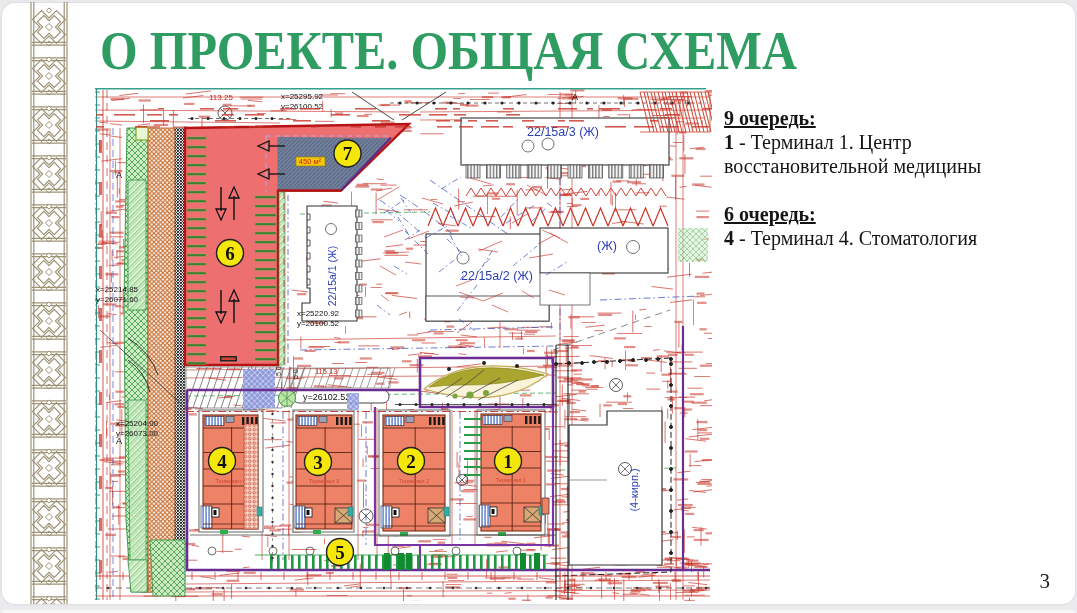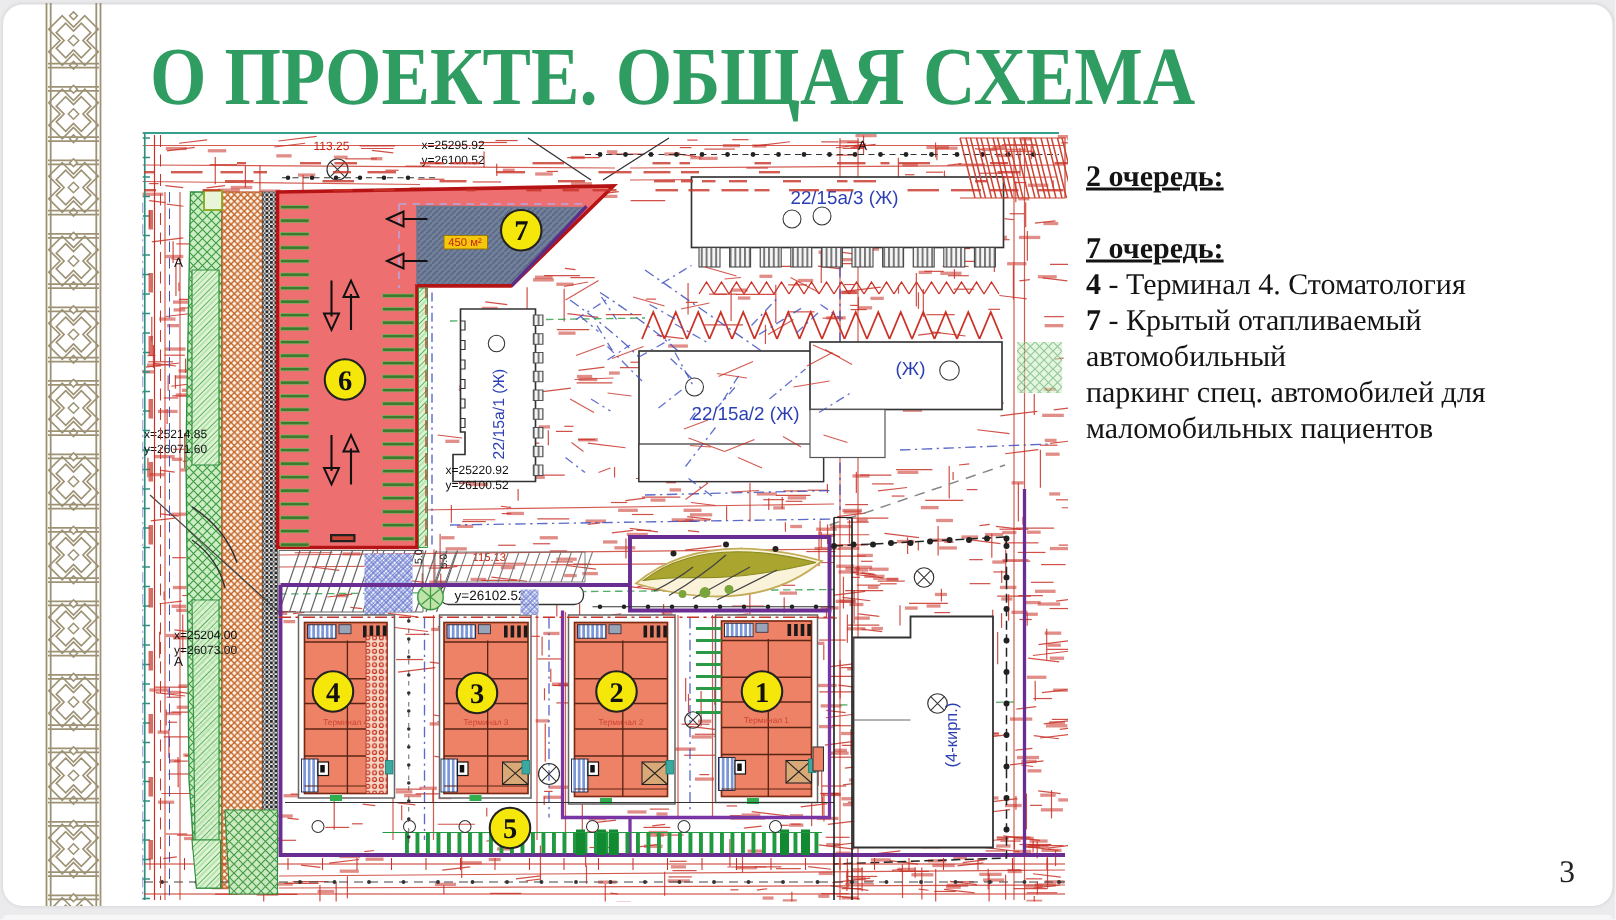--- a/index.html
+++ b/index.html
@@ -2183,7 +2183,7 @@
     </svg>
 
 <div class="legend">
-<div class="hdr">2 очередь:</div>
+<div class="hdr">9 очередь:</div>
 <div class="sp"></div>
 <div class="hdr">7 очередь:</div>
 <div><b>4</b> - Терминал 4. Стоматология</div>

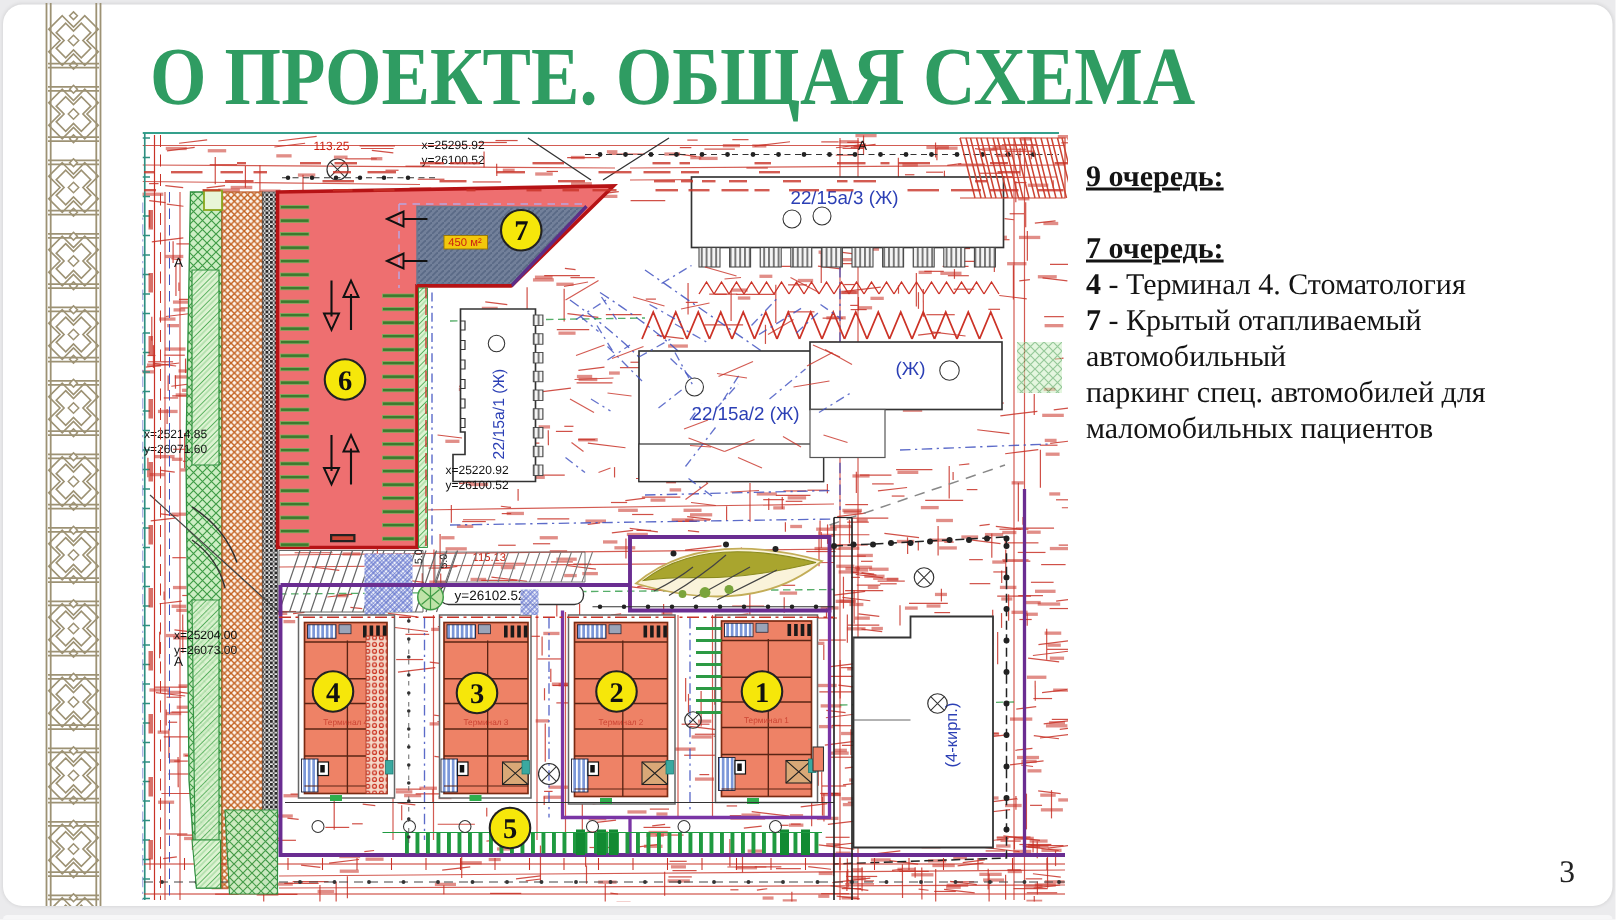--- a/index.html
+++ b/index.html
@@ -2184,6 +2184,7 @@
 
 <div class="legend">
 <div class="hdr">9 очередь:</div>
+<div><b>1</b> - Терминал 1. Центр<br>восстановительной медицины</div>
 <div class="sp"></div>
 <div class="hdr">7 очередь:</div>
 <div><b>4</b> - Терминал 4. Стоматология</div>

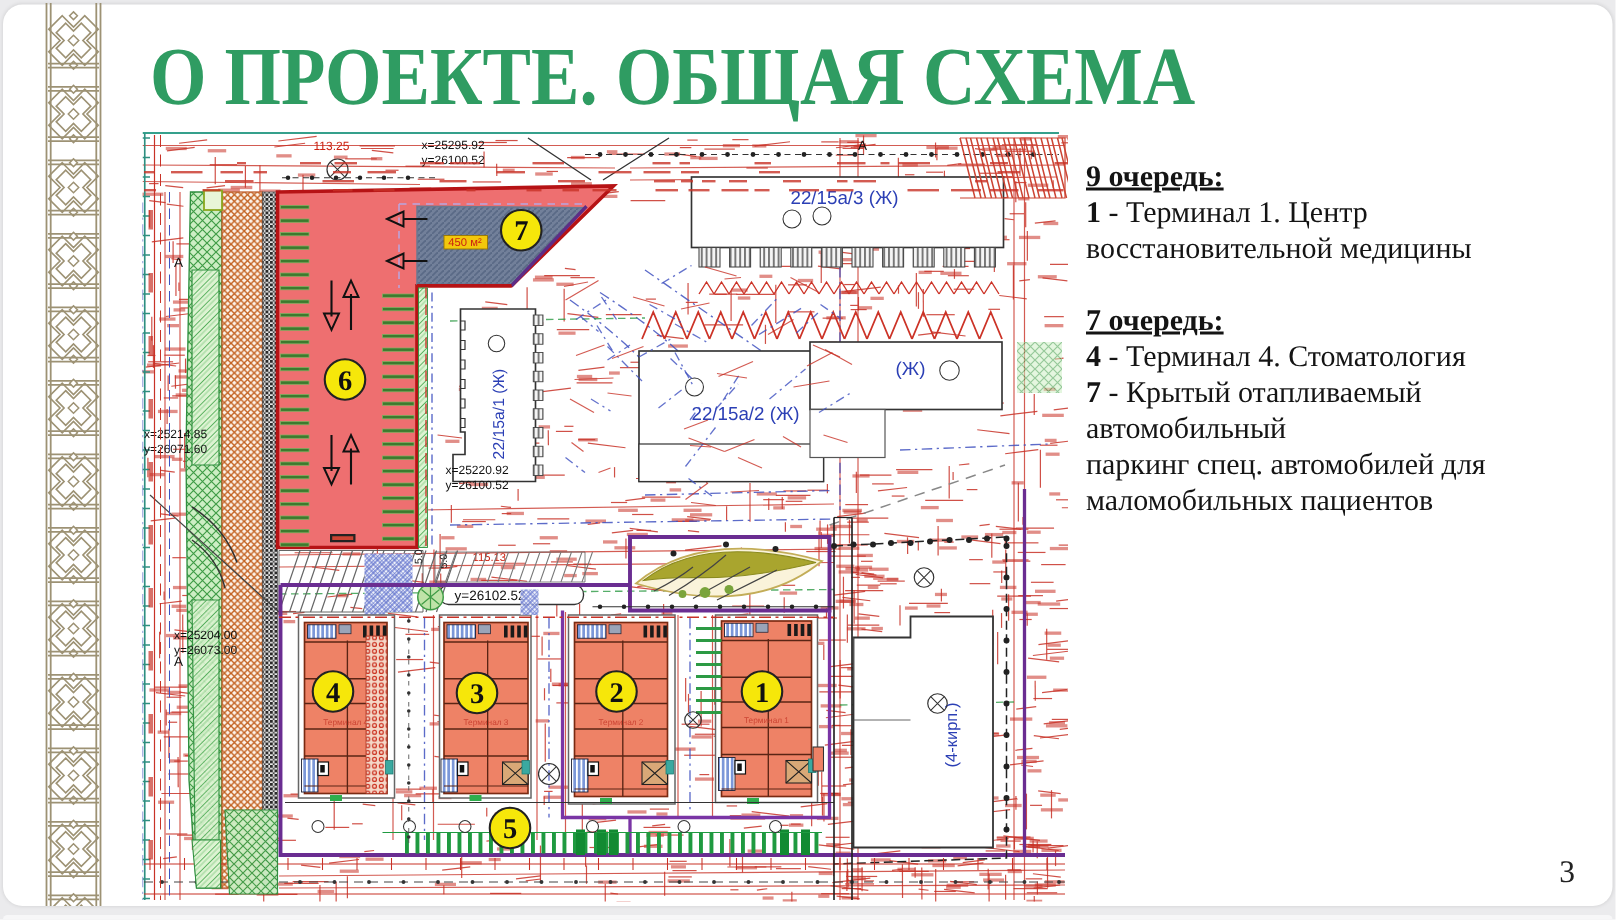--- a/index.html
+++ b/index.html
@@ -2186,7 +2186,7 @@
 <div class="hdr">9 очередь:</div>
 <div><b>1</b> - Терминал 1. Центр<br>восстановительной медицины</div>
 <div class="sp"></div>
-<div class="hdr">7 очередь:</div>
+<div class="hdr">6 очередь:</div>
 <div><b>4</b> - Терминал 4. Стоматология</div>
 <div><b>7</b> - Крытый отапливаемый<br>автомобильный<br>паркинг спец. автомобилей для<br>маломобильных пациентов</div>
 </div>

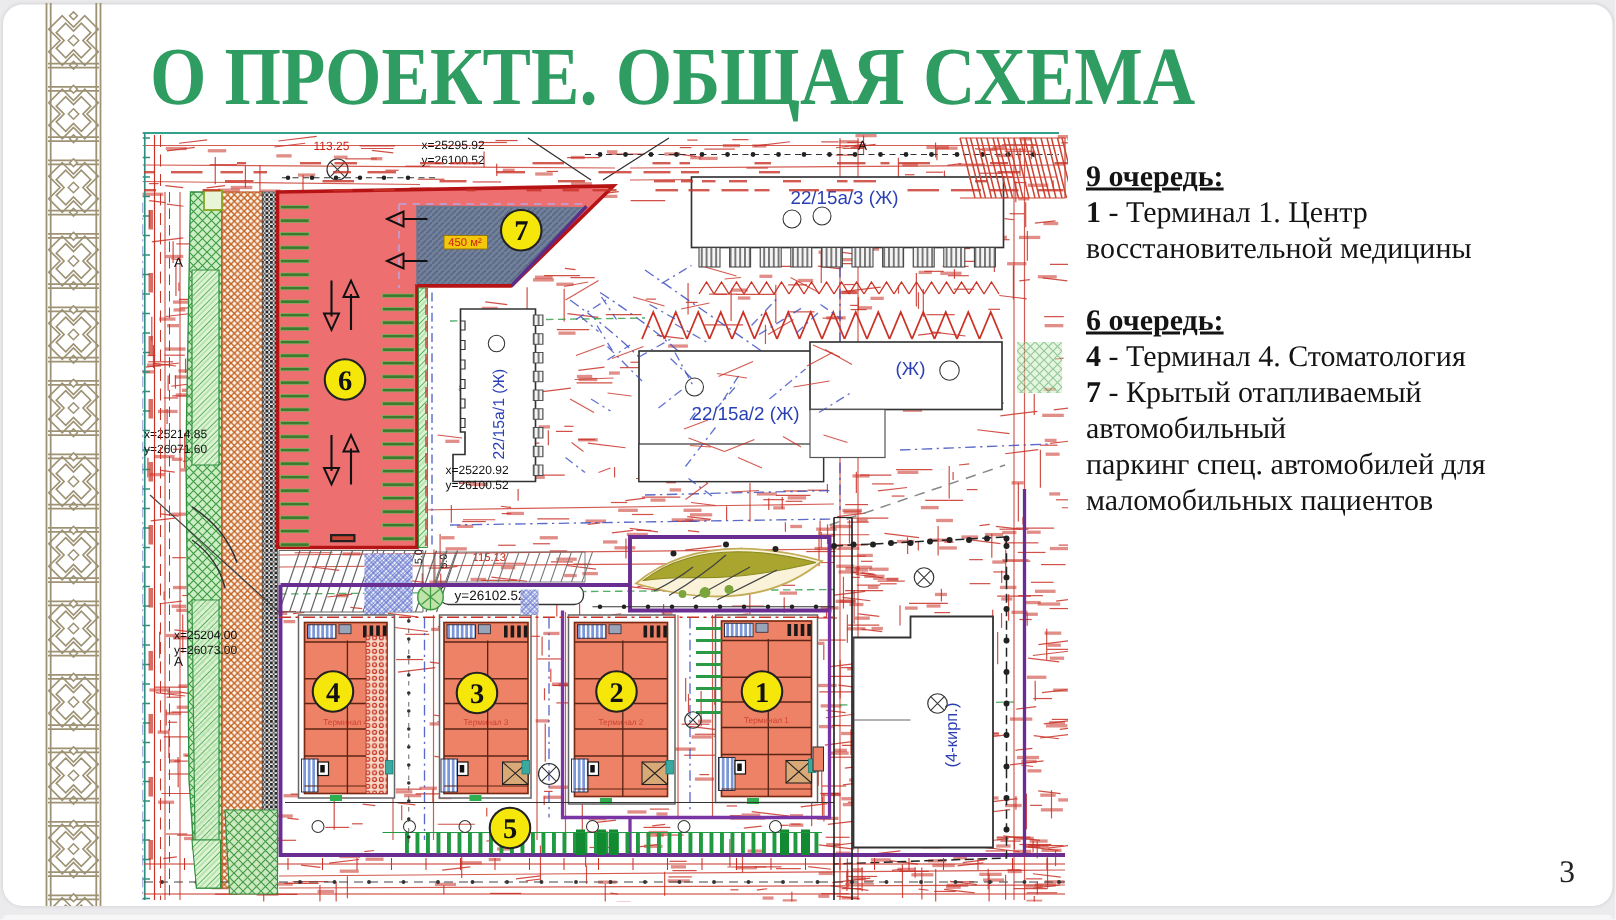--- a/index.html
+++ b/index.html
@@ -2188,7 +2188,6 @@
 <div class="sp"></div>
 <div class="hdr">6 очередь:</div>
 <div><b>4</b> - Терминал 4. Стоматология</div>
-<div><b>7</b> - Крытый отапливаемый<br>автомобильный<br>паркинг спец. автомобилей для<br>маломобильных пациентов</div>
 </div>
 
 <div class="pnum">3</div>

